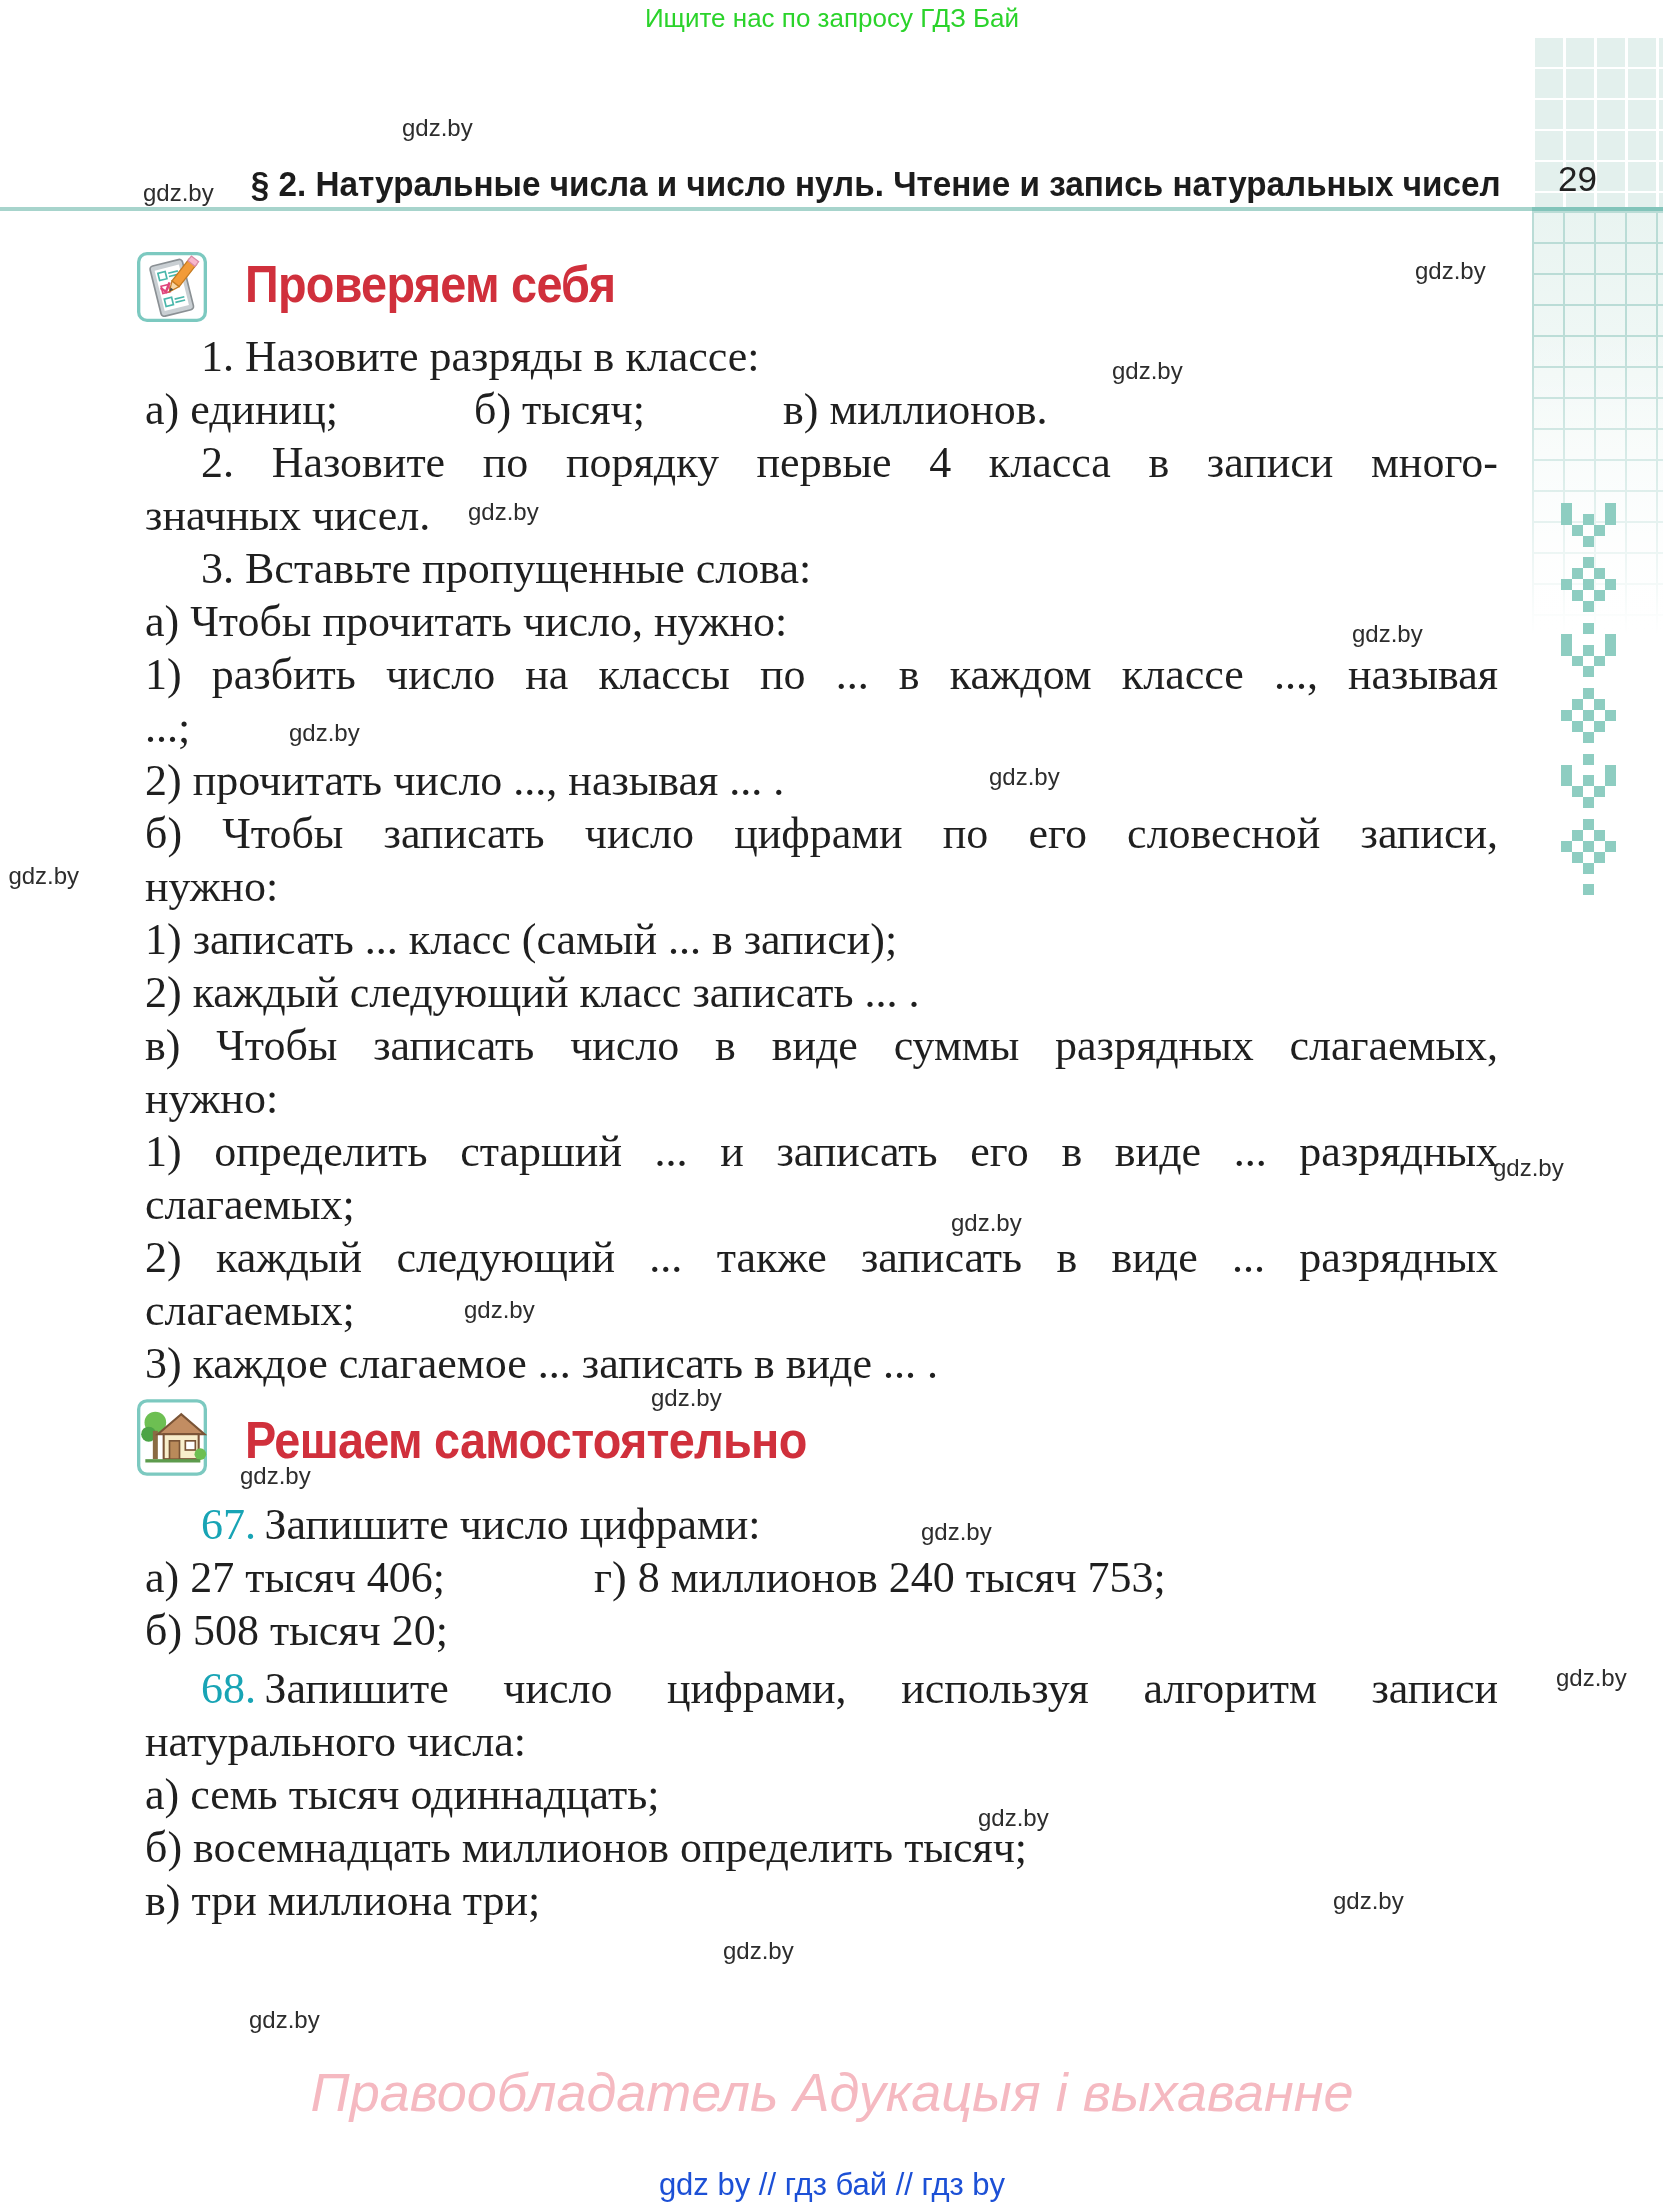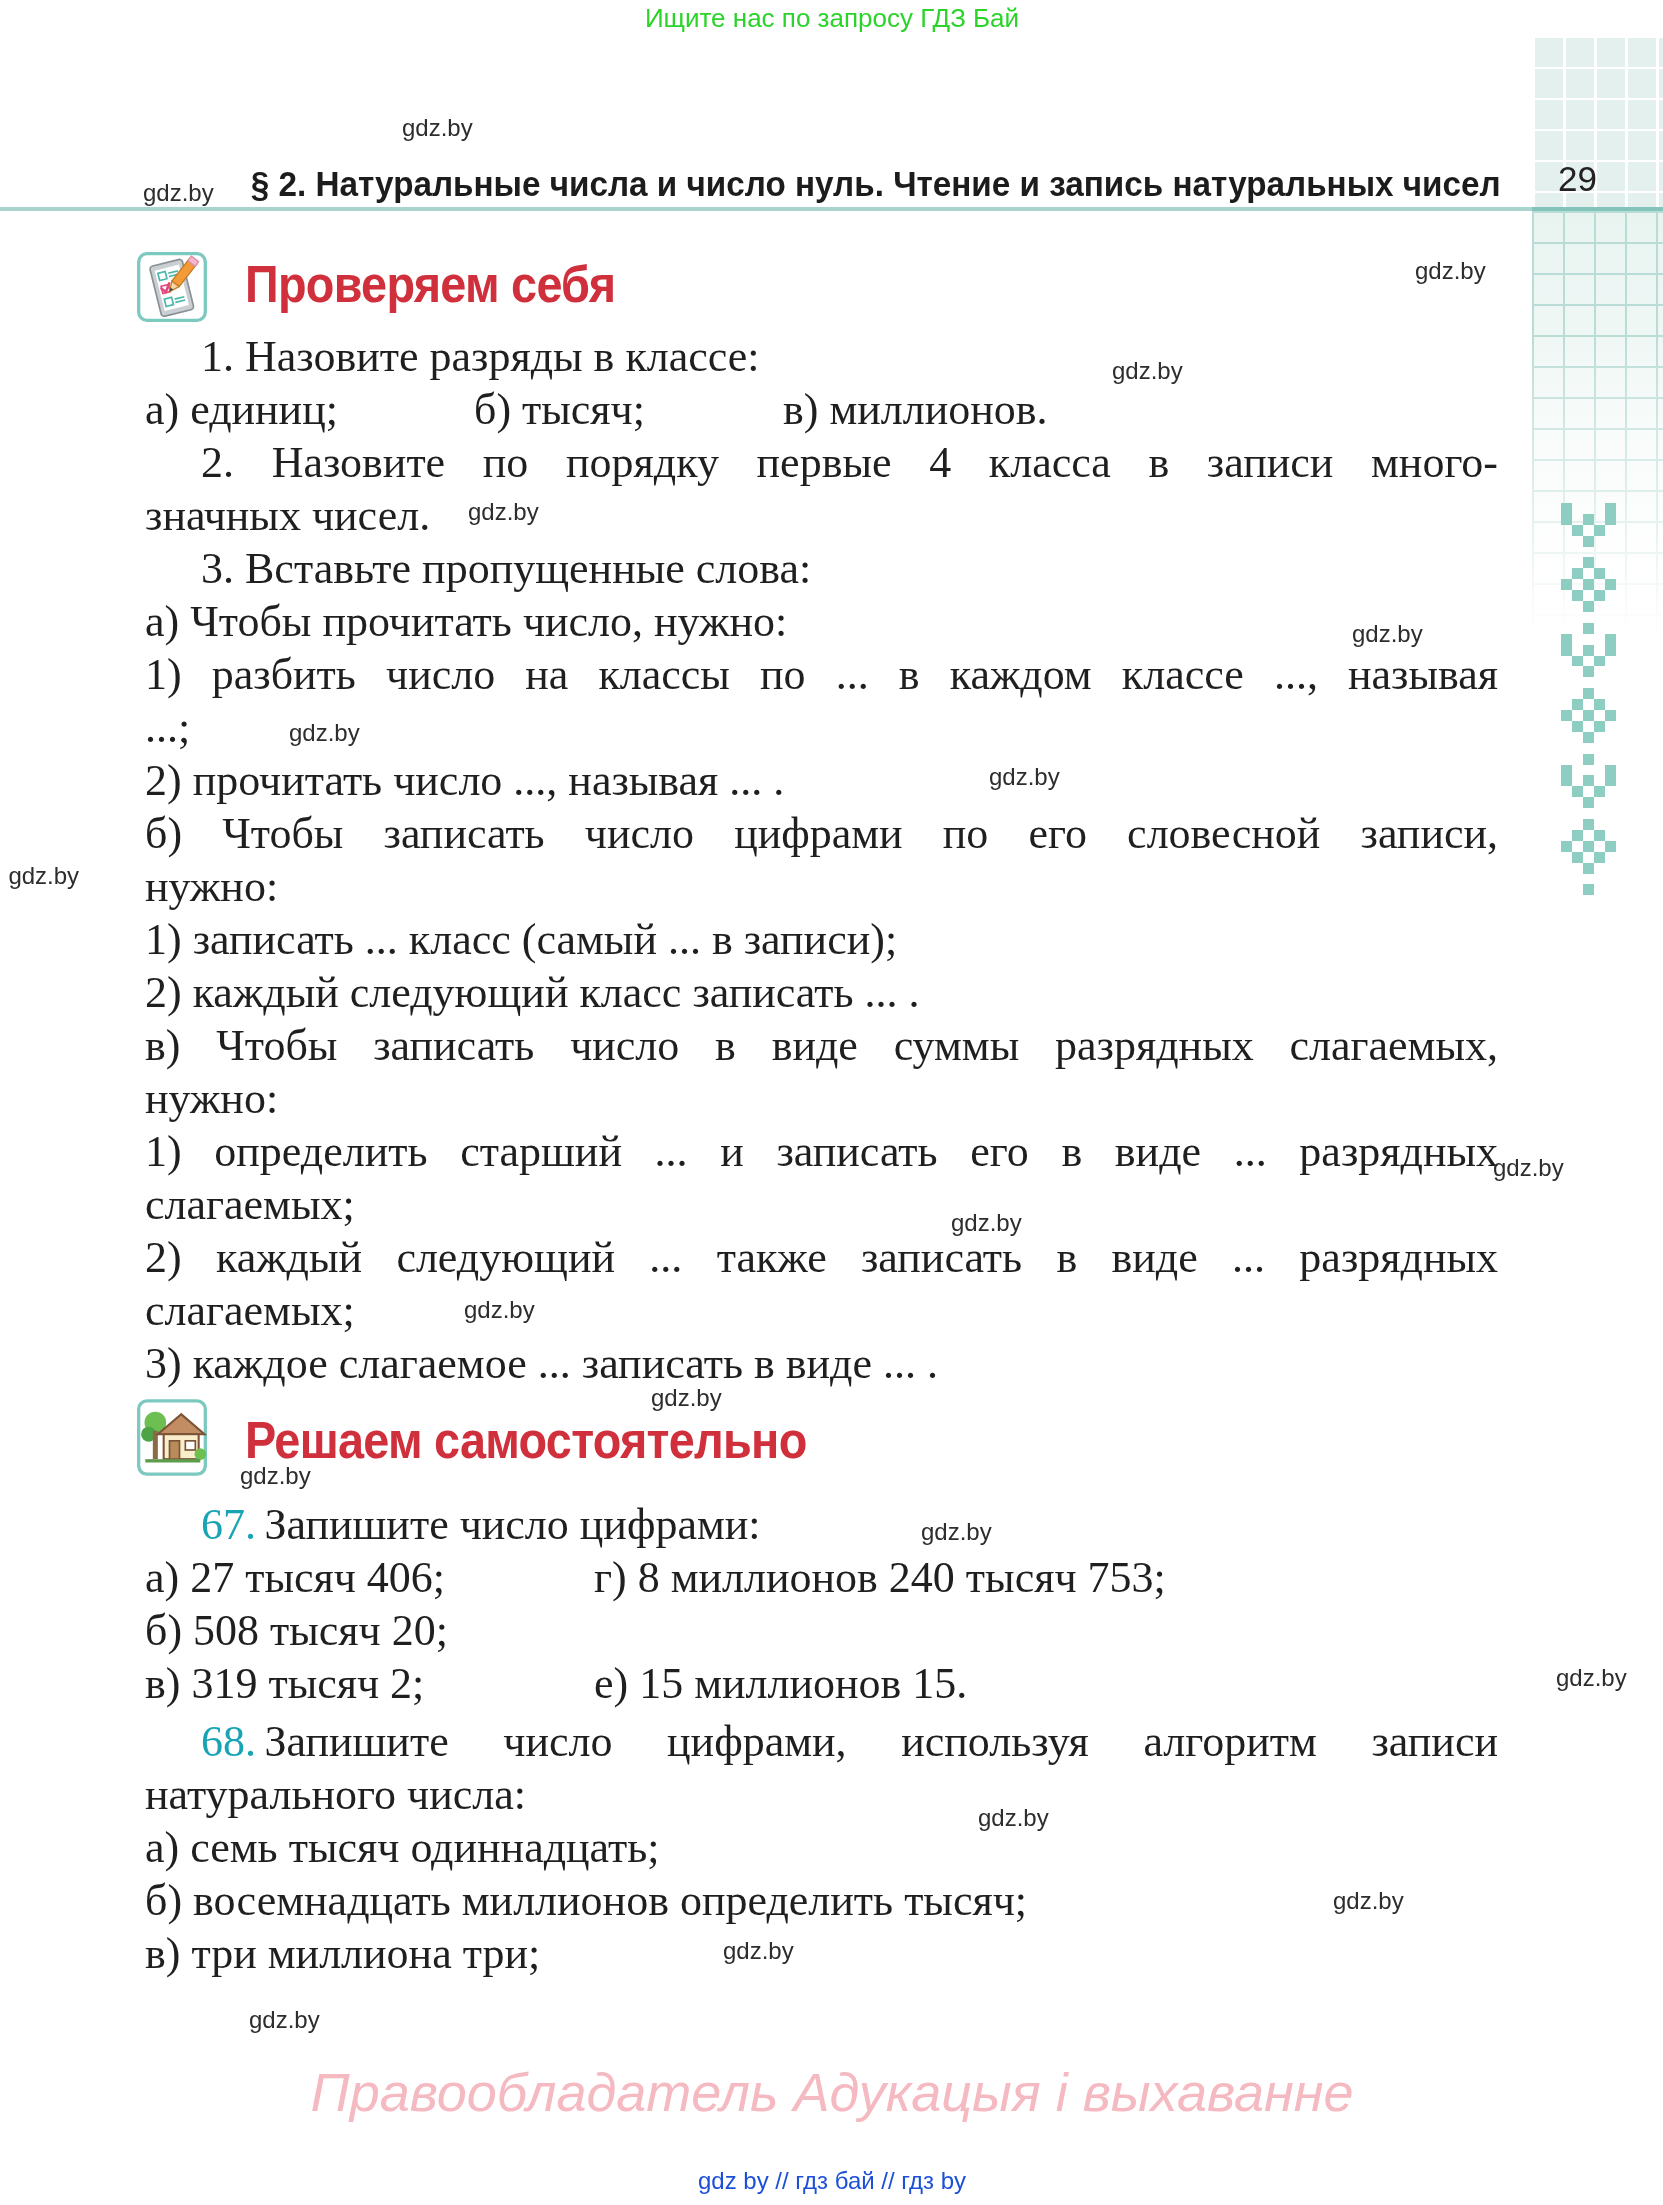--- a/index.html
+++ b/index.html
@@ -181,10 +181,6 @@
       <div class="bline ">
         <span class="part part0">б) 508 тысяч 20;</span>
       </div>
-      <div class="bline ">
-        <span class="part part0">в) 319 тысяч 2;</span>
-        <span class="part part1">е) 15 миллионов 15.</span>
-      </div>
       <div class="bline ind just mt"><span class="pnum">68.</span>Запишите число цифрами, используя алгоритм записи</div>
       <div class="bline ">натурального числа:</div>
       <div class="bline ">а) семь тысяч одиннадцать;</div>

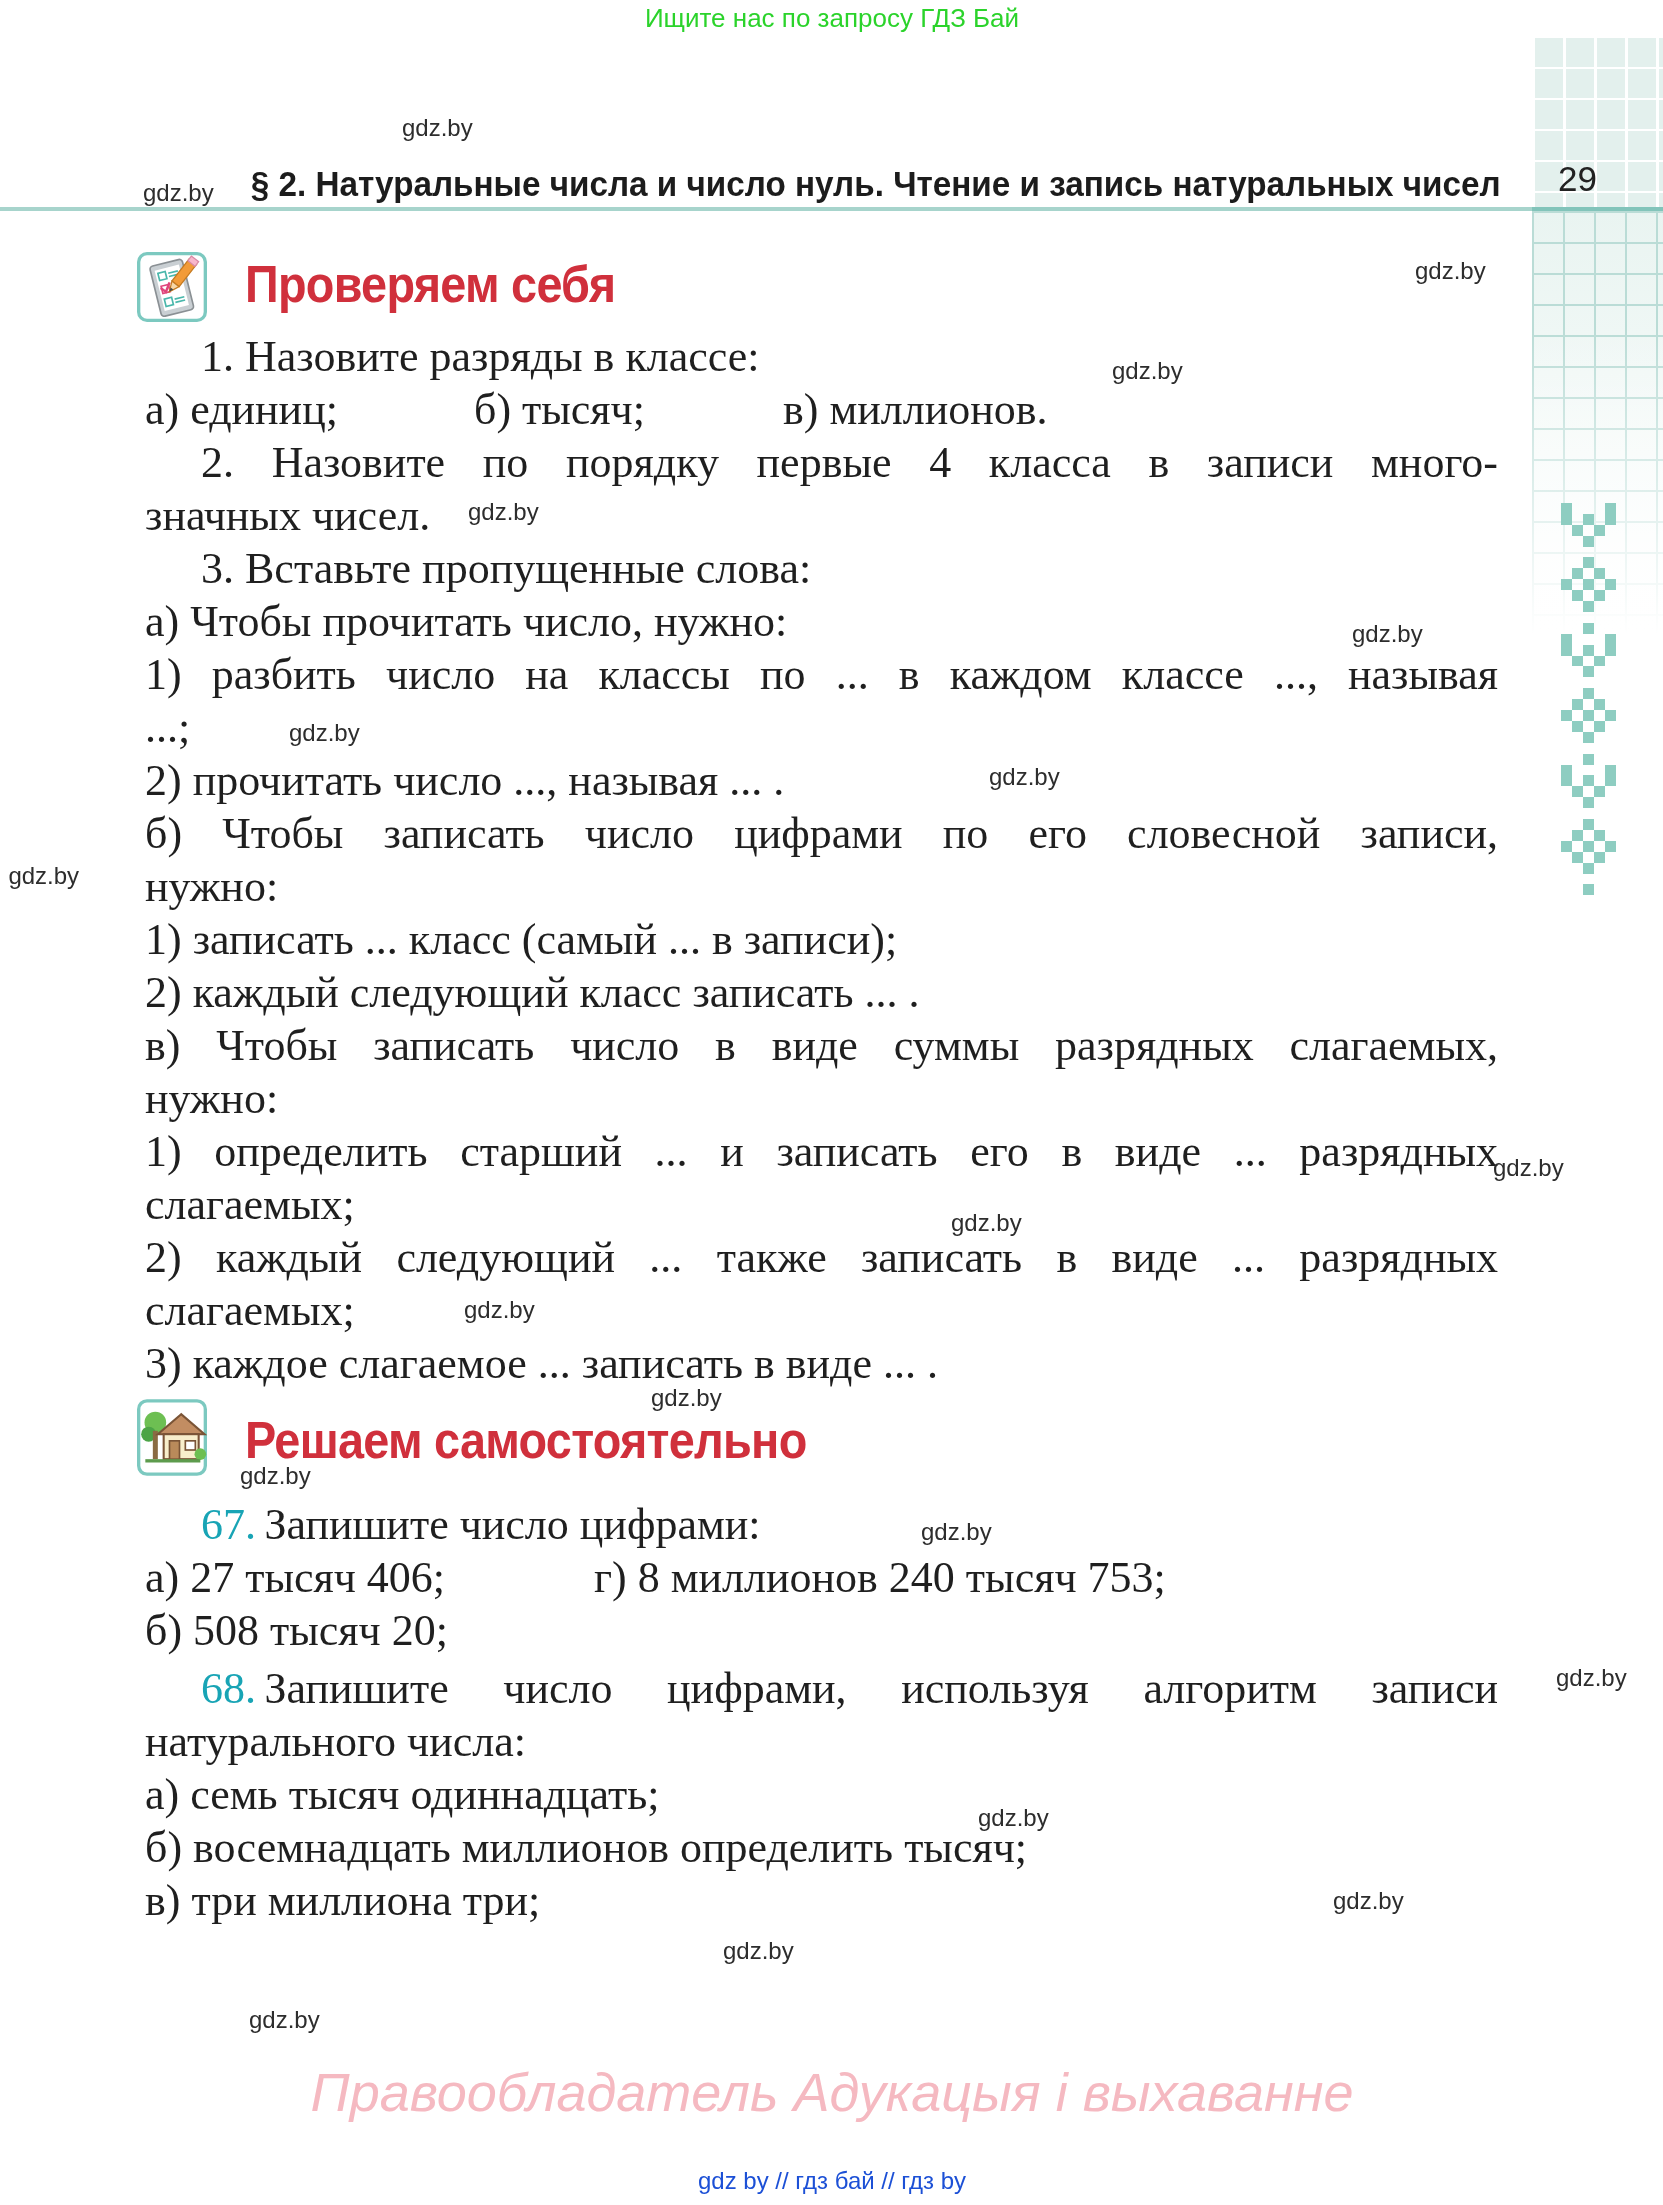--- a/index.html
+++ b/index.html
@@ -61,7 +61,7 @@
   .copyright{position:absolute;top:2061px;left:0;width:100%;text-align:center;white-space:nowrap;
     font-family:"Liberation Sans",sans-serif;font-style:italic;font-size:54px;color:#f5b9c1;}
   .links{position:absolute;top:2167px;left:0;width:100%;text-align:center;
-    font-family:"Liberation Sans",sans-serif;font-size:24px;color:#1c50d6;}
+    font-family:"Liberation Sans",sans-serif;font-size:31px;color:#1c50d6;}
 </style>
 </head>
 <body>

